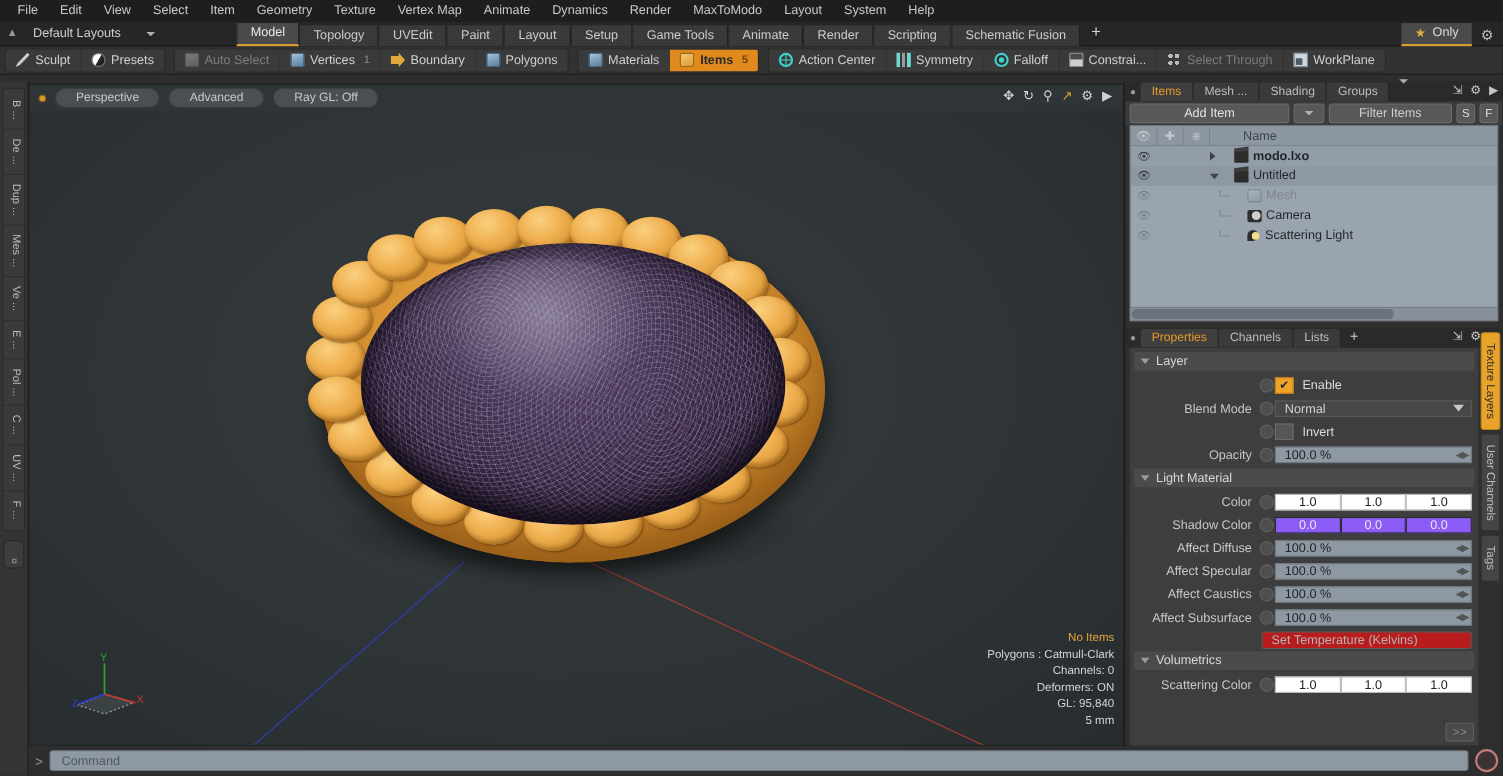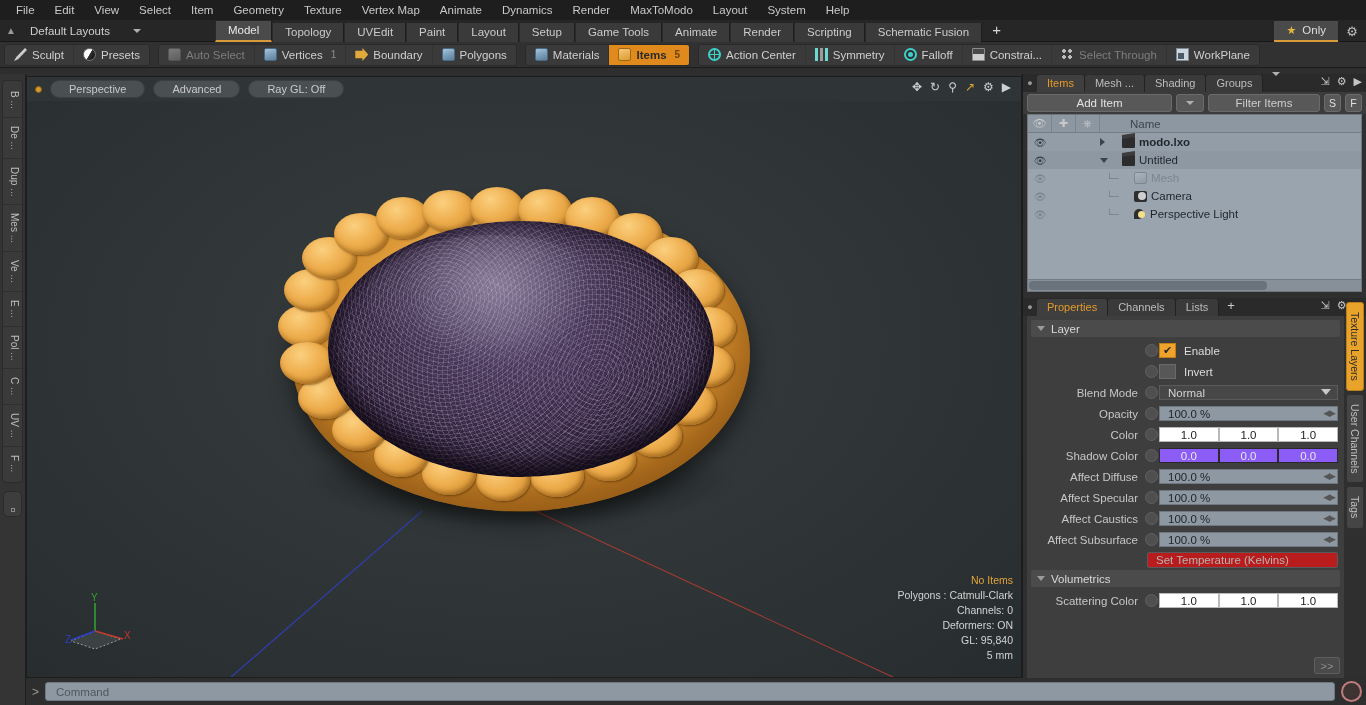--- a/index.html
+++ b/index.html
@@ -555,7 +555,7 @@
             <div style="width:34px;color:#6f7983;font-size:9px;padding-left:6px;">└─</div>
             <div class="il-lbl">
               <span class="ic-light"></span>
-              <span>Perspective Light</span>
+              <span>Scattering Light</span>
             </div>
           </div>
         </div>

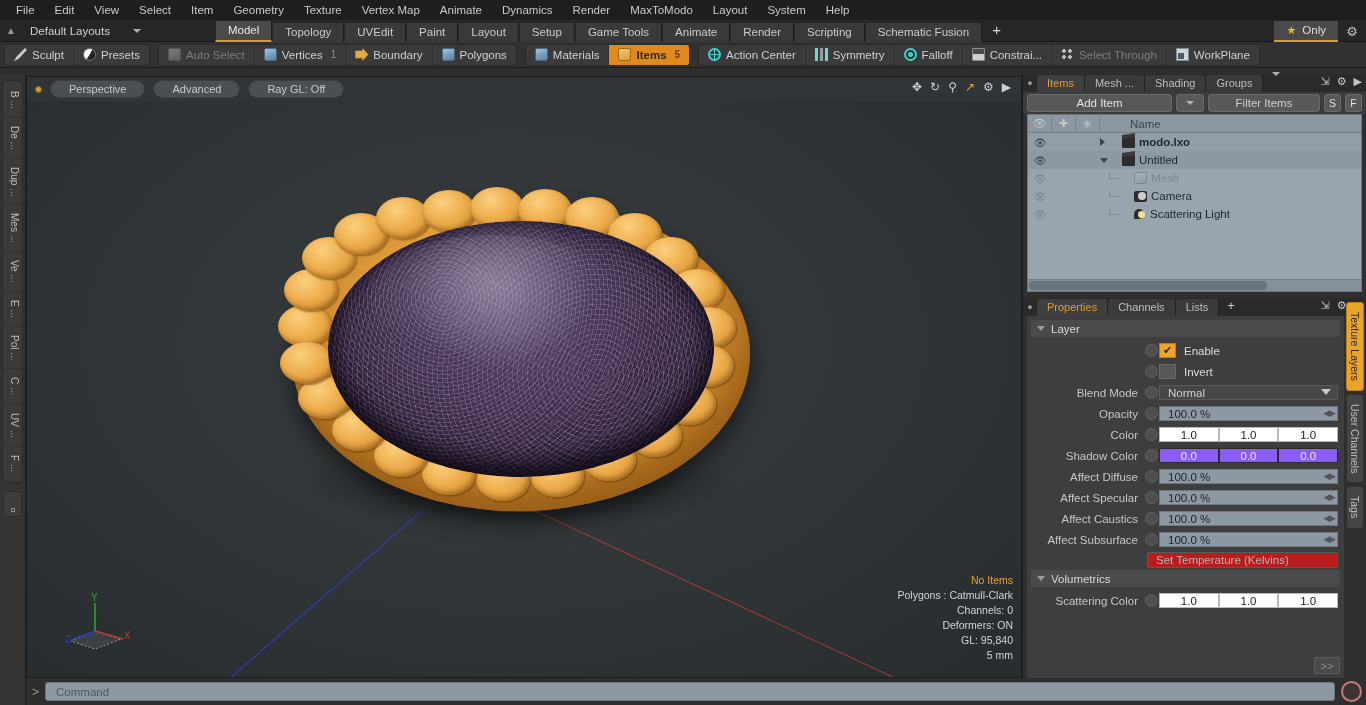--- a/index.html
+++ b/index.html
@@ -591,18 +591,18 @@
             <span style="margin-left:8px;font-size:11.5px;color:#dcdcdc;">Enable</span>
           </div>
           <div class="prow">
-            <div class="plabel"></div>
-            <span class="knob"></span>
-            <span class="chk off"></span>
-            <span style="margin-left:8px;font-size:11.5px;color:#dcdcdc;">Invert</span>
-          </div>
-          <div class="prow">
             <div class="plabel">Blend Mode</div>
             <span class="knob"></span>
             <span class="pfield dark">
               <span>Normal</span>
               <span class="ddcaret" style="top:3px;"></span>
             </span>
+          </div>
+          <div class="prow">
+            <div class="plabel"></div>
+            <span class="knob"></span>
+            <span class="chk off"></span>
+            <span style="margin-left:8px;font-size:11.5px;color:#dcdcdc;">Invert</span>
           </div>
           <div class="prow">
             <div class="plabel">Opacity</div>

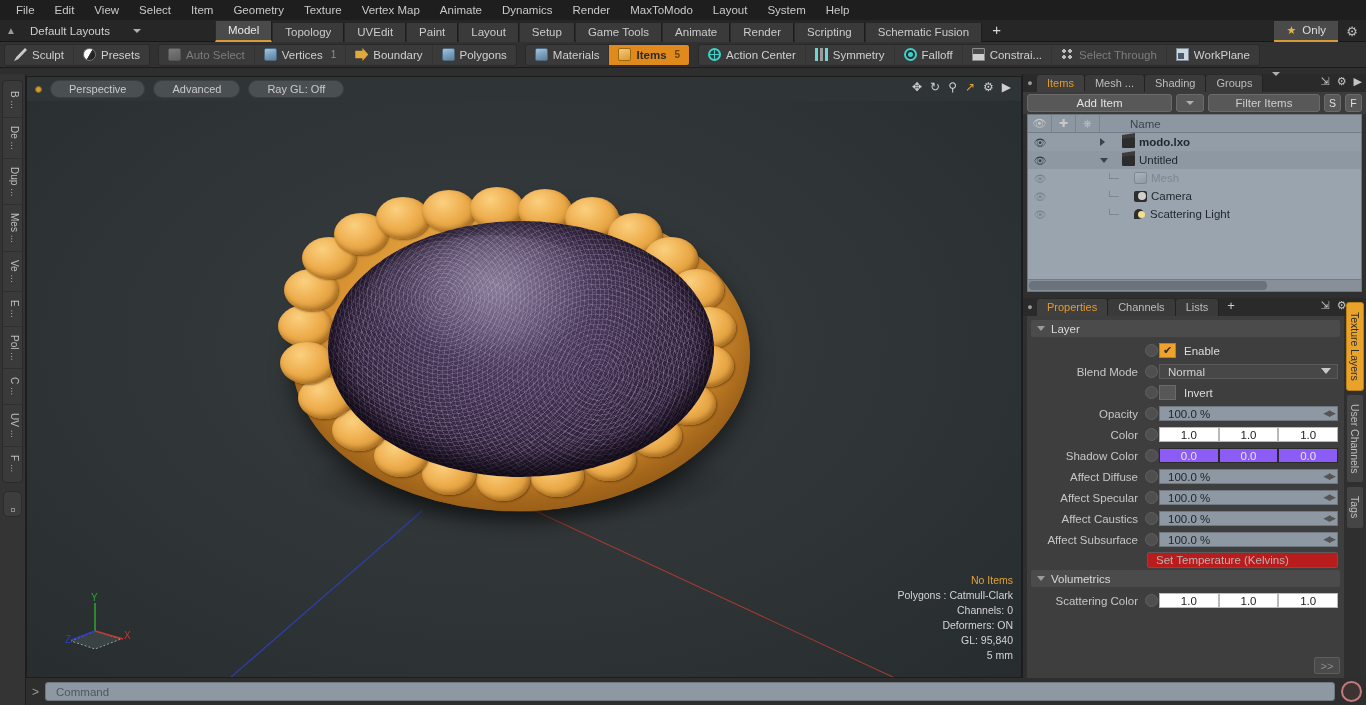--- a/index.html
+++ b/index.html
@@ -613,6 +613,10 @@
             </span>
           </div>
 
+          <div class="sec-head">
+            <span class="tri-s"></span>
+            <span>Light Material</span>
+          </div>
           <div class="prow">
             <div class="plabel">Color</div>
             <span class="knob"></span>

